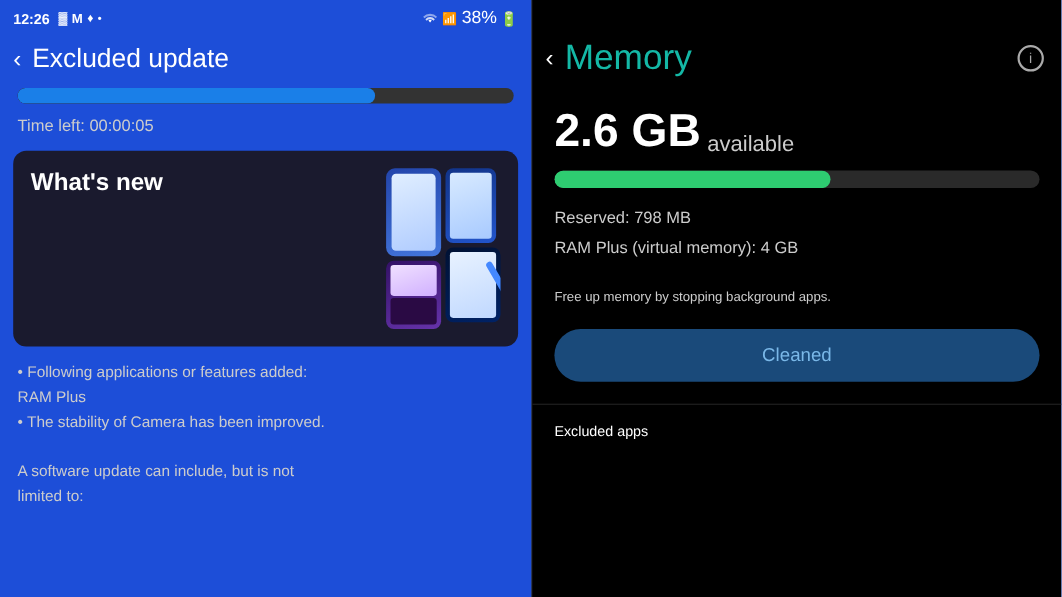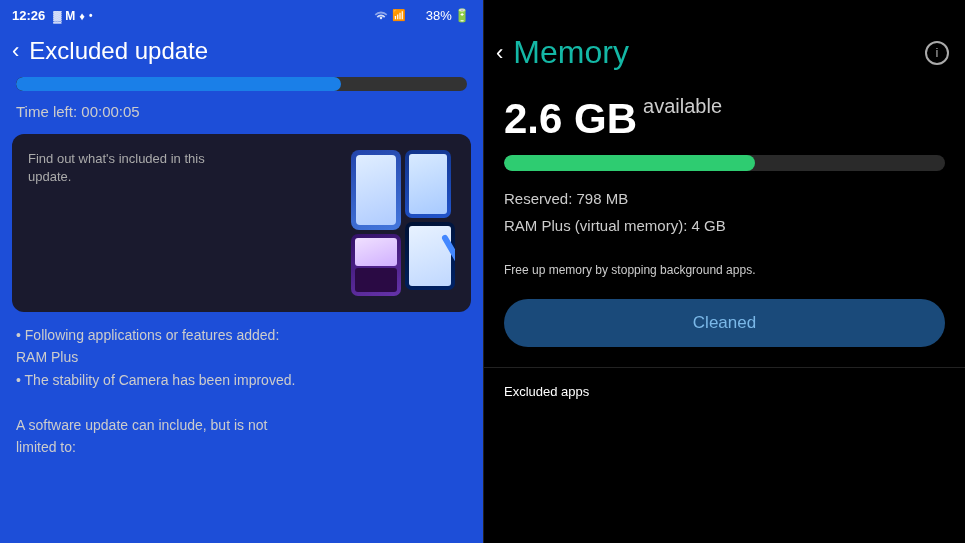--- a/index.html
+++ b/index.html
@@ -362,7 +362,7 @@
           </svg>
       </span>
       <span style="font-size:11px; letter-spacing:1px;">📶</span>
-      <span style="font-size:13px;margin-left:16px;">38%</span>
+      <span style="font-size:16px;">38%</span>
       <span style="font-size:13px;">🔋</span>
     </div>
   </div>

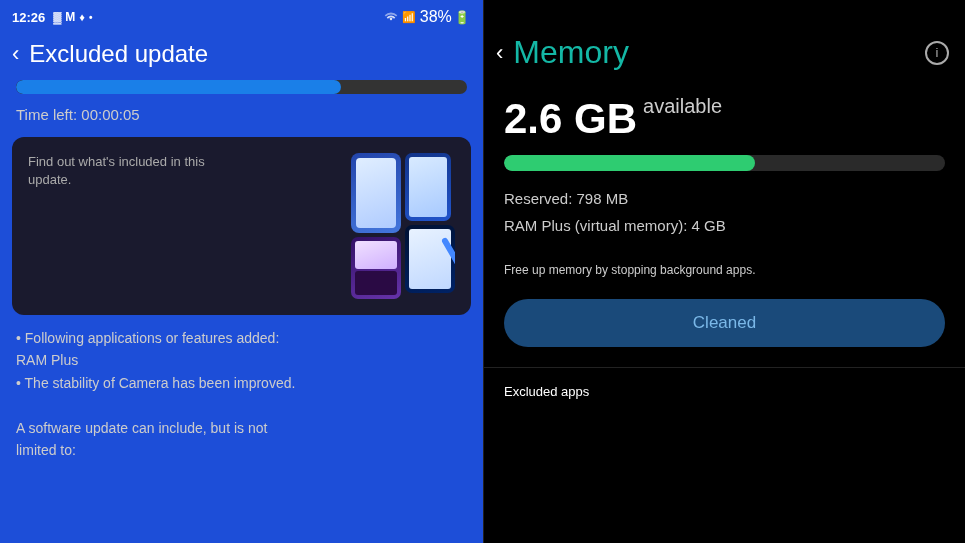--- a/index.html
+++ b/index.html
@@ -182,7 +182,7 @@
     .memory-value {
       padding: 18px 20px 6px 20px;
       display: flex;
-      align-items: flex-start;
+      align-items: flex-end;
       gap: 6px;
     }
 

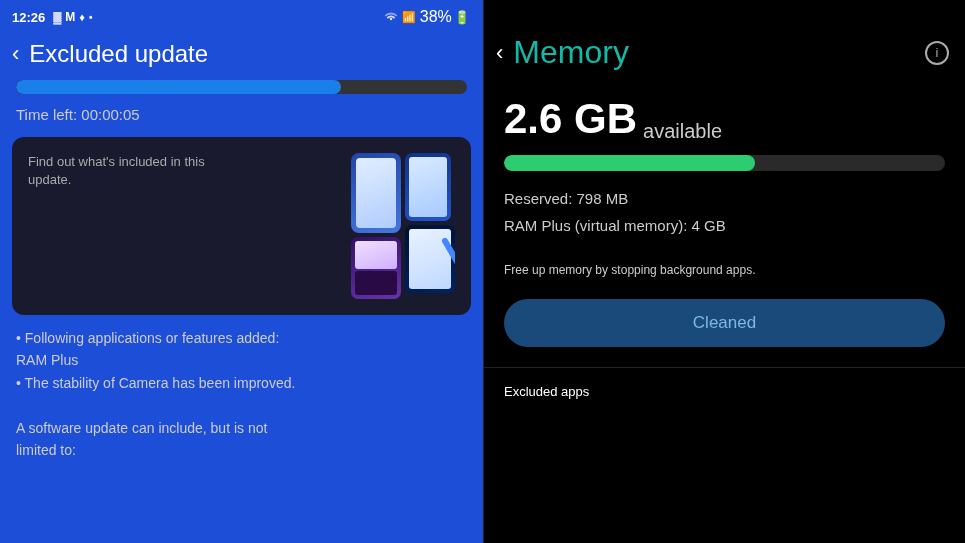--- a/index.html
+++ b/index.html
@@ -380,6 +380,7 @@
 
   <div class="whats-new-card">
     <div class="whats-new-text">
+      <h2>What's new</h2>
       <p>Find out what's included in this update.</p>
     </div>
     <div class="whats-new-images">

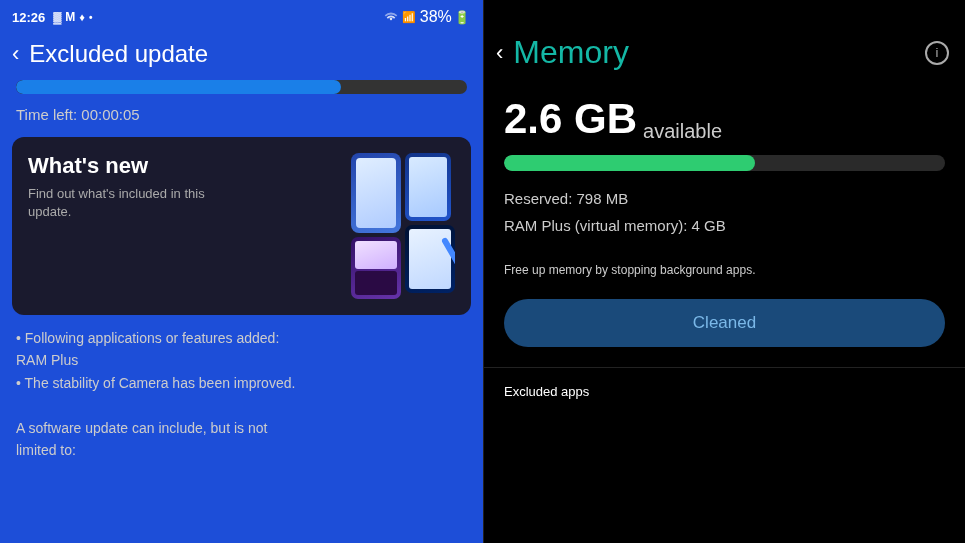--- a/index.html
+++ b/index.html
@@ -381,7 +381,6 @@
   <div class="whats-new-card">
     <div class="whats-new-text">
       <h2>What's new</h2>
-      <p>Find out what's included in this update.</p>
     </div>
     <div class="whats-new-images">
       <div class="img-col">

